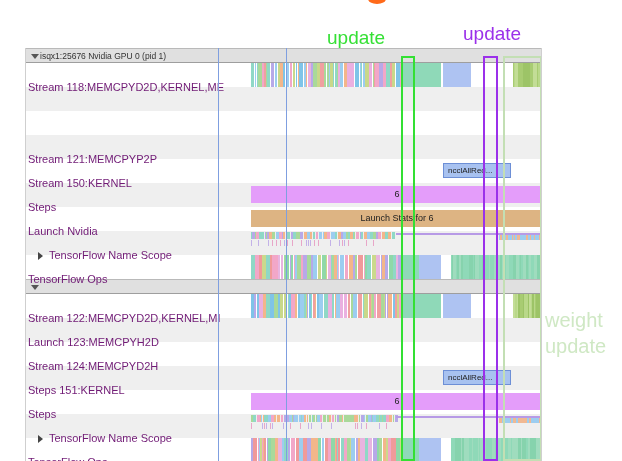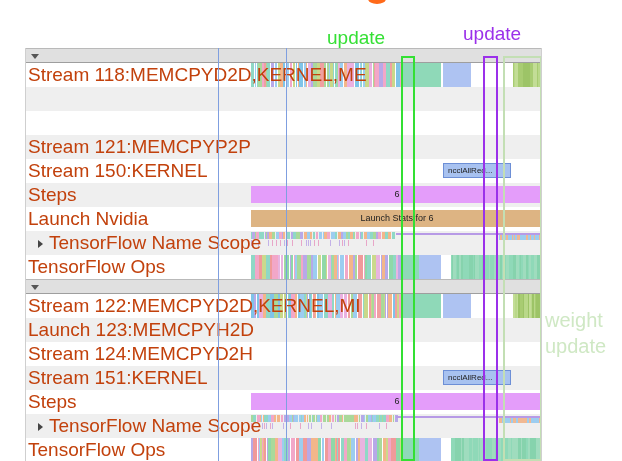--- a/index.html
+++ b/index.html
@@ -195,7 +195,7 @@
 
   <div id="panel">
     <div id="panel-inner">
-        <div class="group-header"><span class="tri"></span></div>
+        <div class="group-header"><span class="tri"></span><span>isqx1:25676 Nvidia GPU 0 (pid 1)</span></div>
         <div class="row">
           <div class="track">
             <div class="barblock" style="left: 0px; width: 3px; background: rgb(143, 216, 198);"></div>

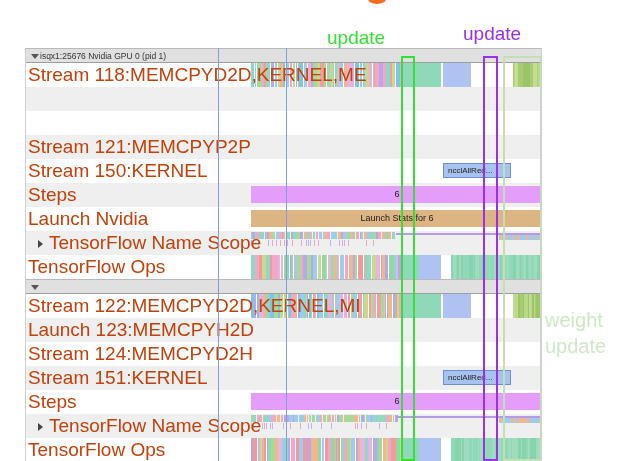--- a/index.html
+++ b/index.html
@@ -84,11 +84,11 @@
   .row.alt { background: #efefef; }
   .row-label {
     position: absolute;
-    left: 2px; top: 0;
+    left: 2px; top: 12px;
     height: 24px;
     line-height: 24px;
-    font-size: 19px;
-    color: #c2410c;
+    font-size: 11px;
+    color: #701a75;
     white-space: nowrap;
     z-index: 6;
     background: transparent;

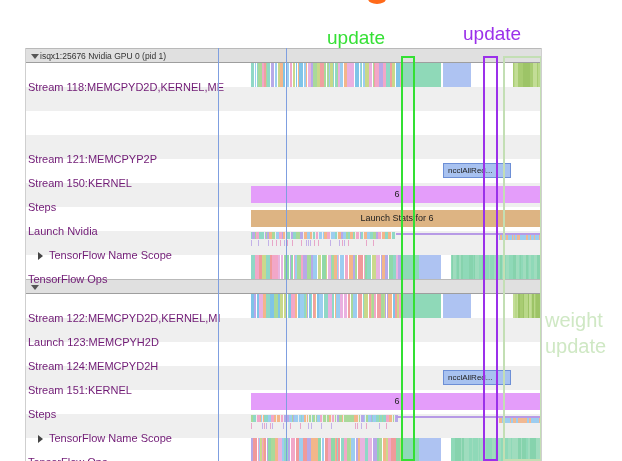--- a/index.html
+++ b/index.html
@@ -630,7 +630,7 @@
             <div class="nccl-box" style="left: 192px; width: 68px;">ncclAllRed...</div>
           </div>
           <div class="label-mask"></div>
-          <div class="row-label">Stream 151:KERNEL</div>
+          <div class="row-label">Steps 151:KERNEL</div>
         </div>
         <div class="row">
           <div class="track">

